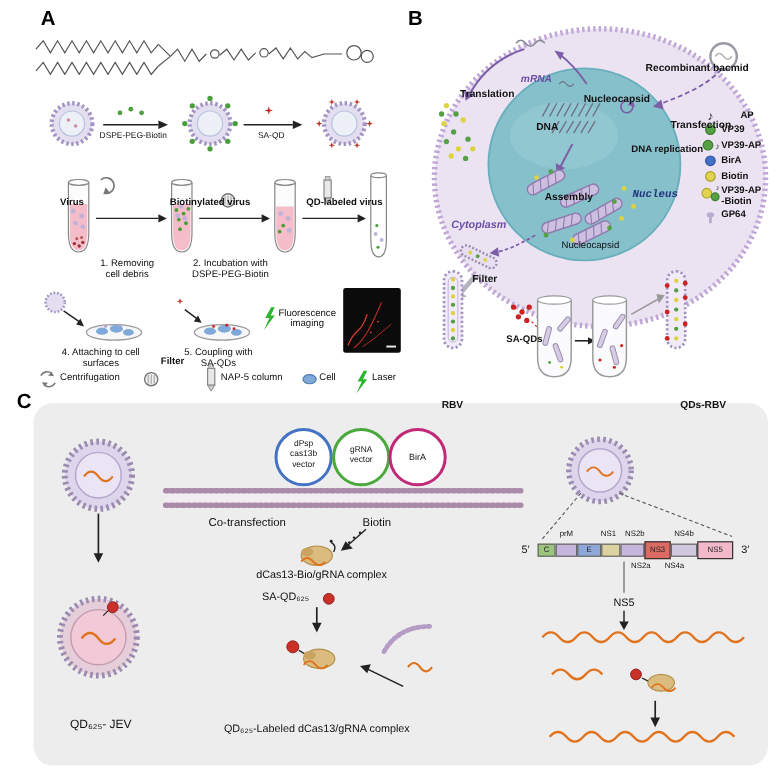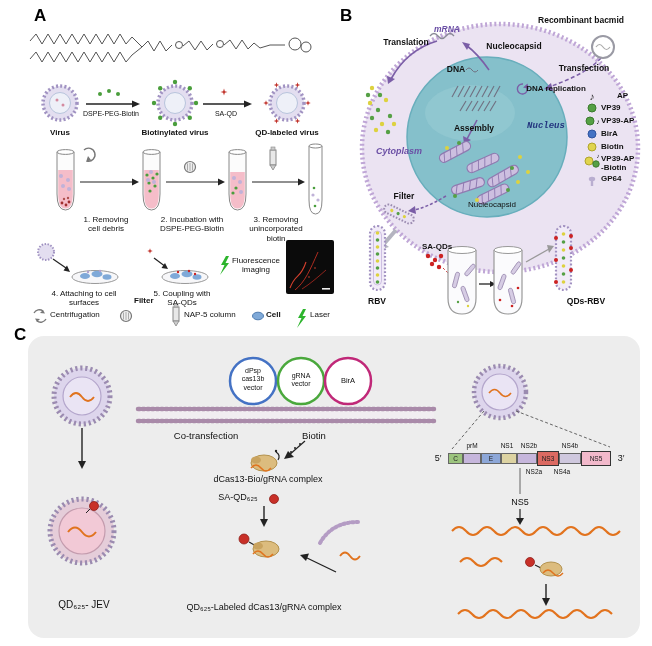--- a/index.html
+++ b/index.html
@@ -9,7 +9,7 @@
   .lbl { position:absolute; transform:translateX(-50%); text-align:center; font-size:8px;
          color:#111; line-height:1.18; white-space:nowrap; }
   .w { white-space:normal; }
-  .b { font-weight:700; }
+  .b { font-weight:700;margin-top:36px; }
   .lblL { position:absolute; font-size:8px; color:#111; line-height:1.1; font-weight:700; }
   .letter { position:absolute; font-size:17px; font-weight:700; color:#000; }
   .purple { color:#6b4fa5; font-style:italic; }

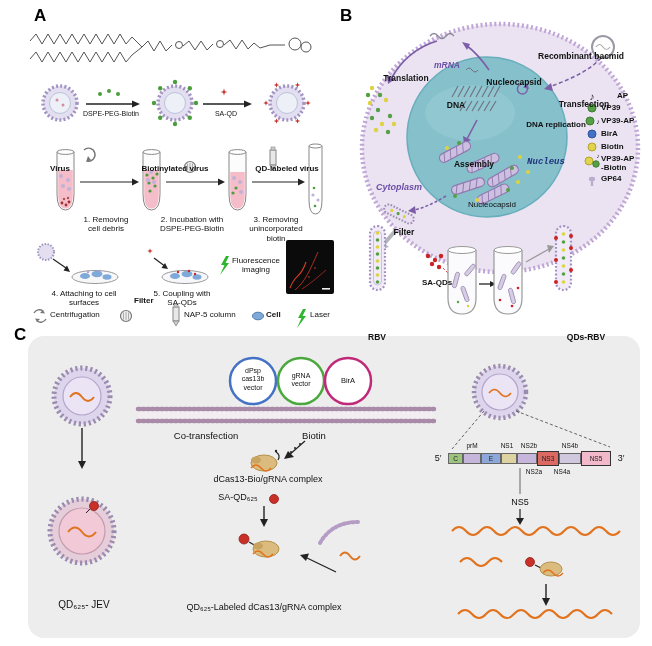--- a/index.html
+++ b/index.html
@@ -554,7 +554,6 @@
 <div class="lbl b" style="left:287px;top:128px">QD-labeled virus</div>
 <div class="lbl w" style="left:106px;top:215px;width:58px">1. Removing cell debris</div>
 <div class="lbl w" style="left:192px;top:215px;width:72px">2. Incubation with DSPE-PEG-Biotin</div>
-<div class="lbl w" style="left:276px;top:215px;width:70px">3. Removing unincorporated biotin</div>
 <div class="lbl w" style="left:84px;top:289px;width:72px">4. Attaching to cell surfaces</div>
 <div class="lbl w" style="left:182px;top:289px;width:66px">5. Coupling with SA-QDs</div>
 <div class="lbl w" style="left:256px;top:256px;width:58px">Fluorescence imaging</div>

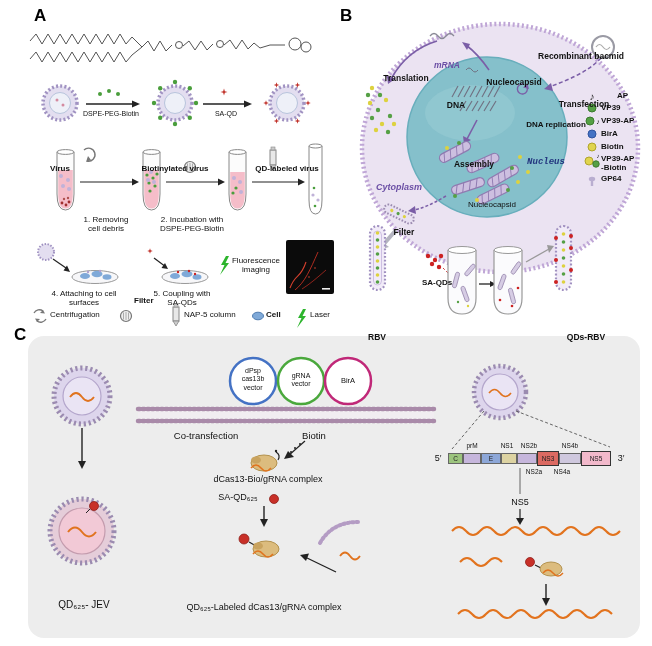--- a/index.html
+++ b/index.html
@@ -560,7 +560,7 @@
 <div class="lblL" style="left:50px;top:311px;font-weight:400">Centrifugation</div>
 <div class="lblL" style="left:134px;top:297px;font-weight:700">Filter</div>
 <div class="lblL" style="left:184px;top:311px;font-weight:400">NAP-5 column</div>
-<div class="lblL" style="left:266px;top:311px;font-weight:700">Cell</div>
+<div class="lblL" style="left:266px;top:311px;font-weight:400">Cell</div>
 <div class="lblL" style="left:310px;top:311px;font-weight:400">Laser</div>
 
 <div class="lbl b" style="left:406px;top:37px;font-size:8.5px">Translation</div>

